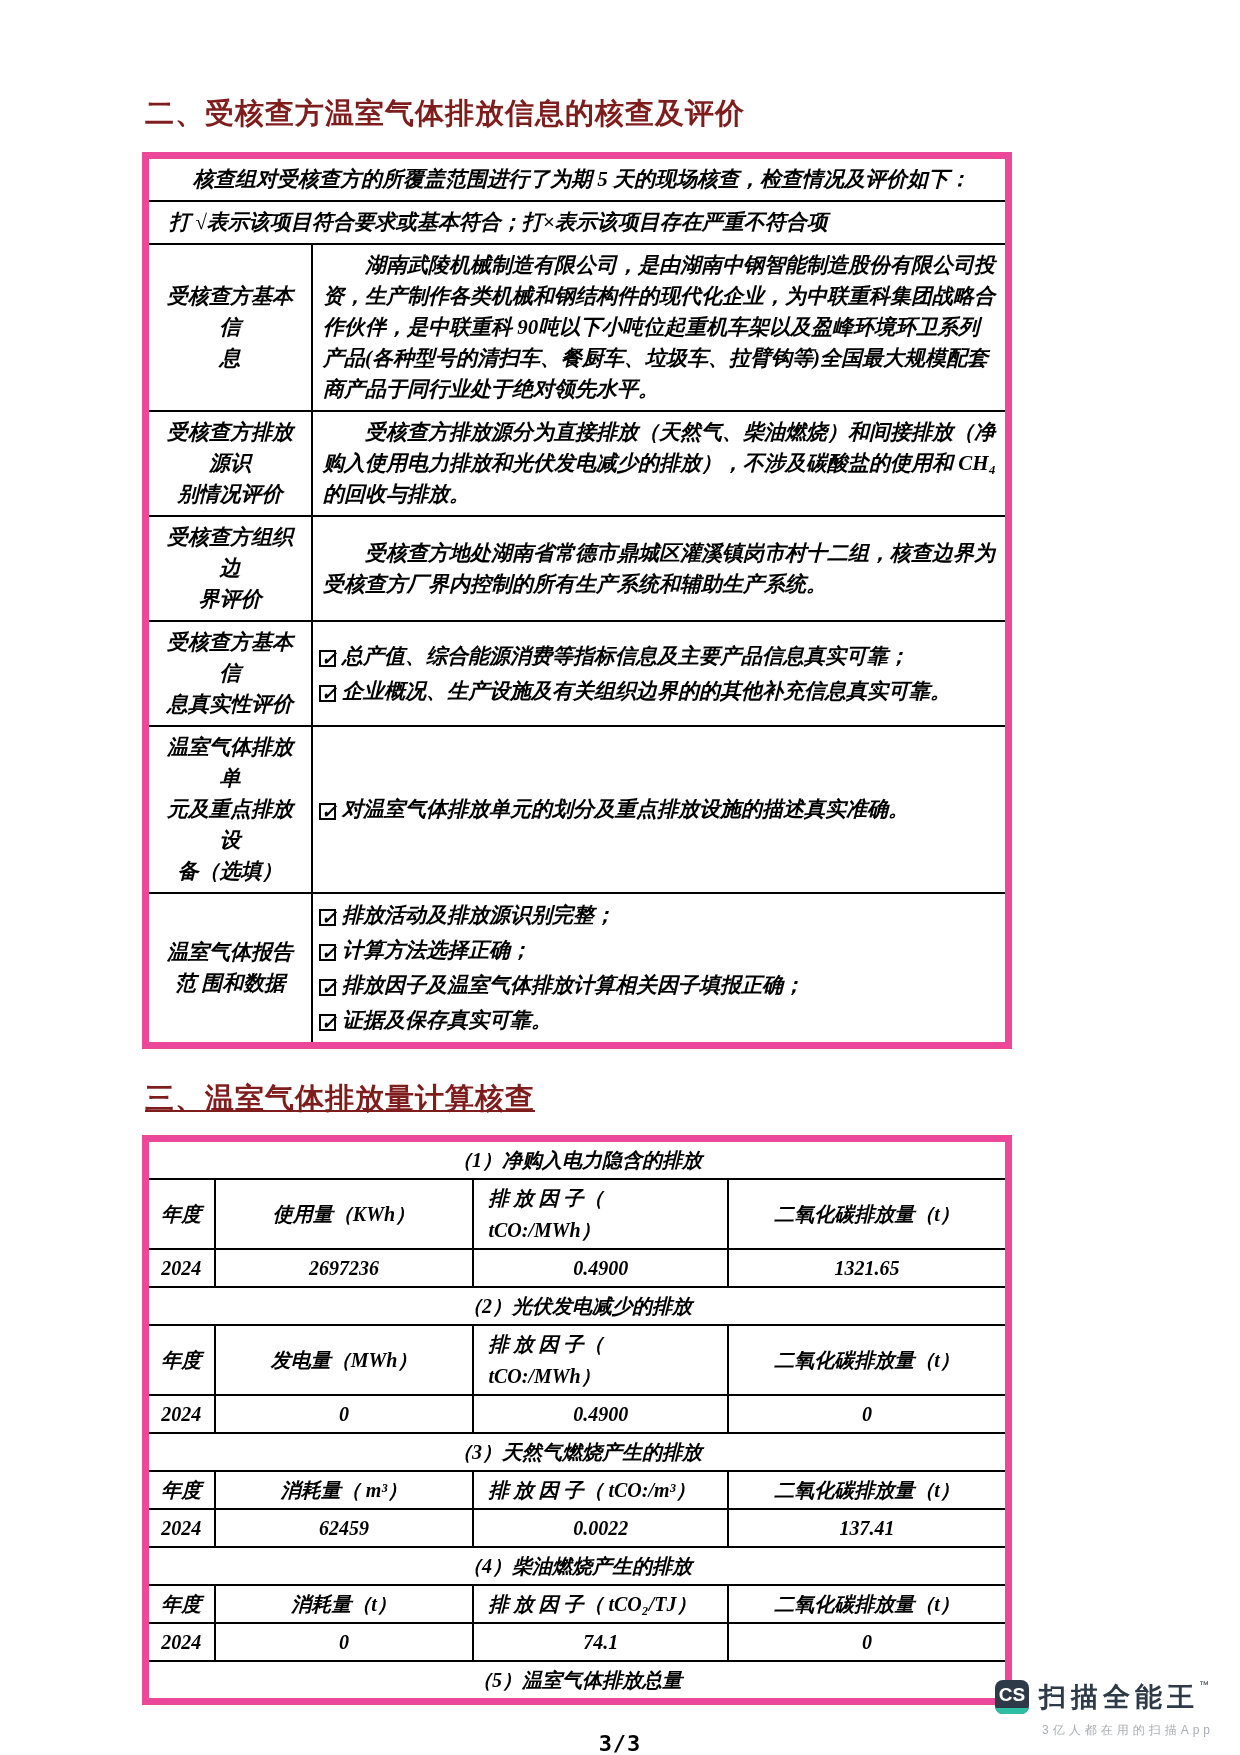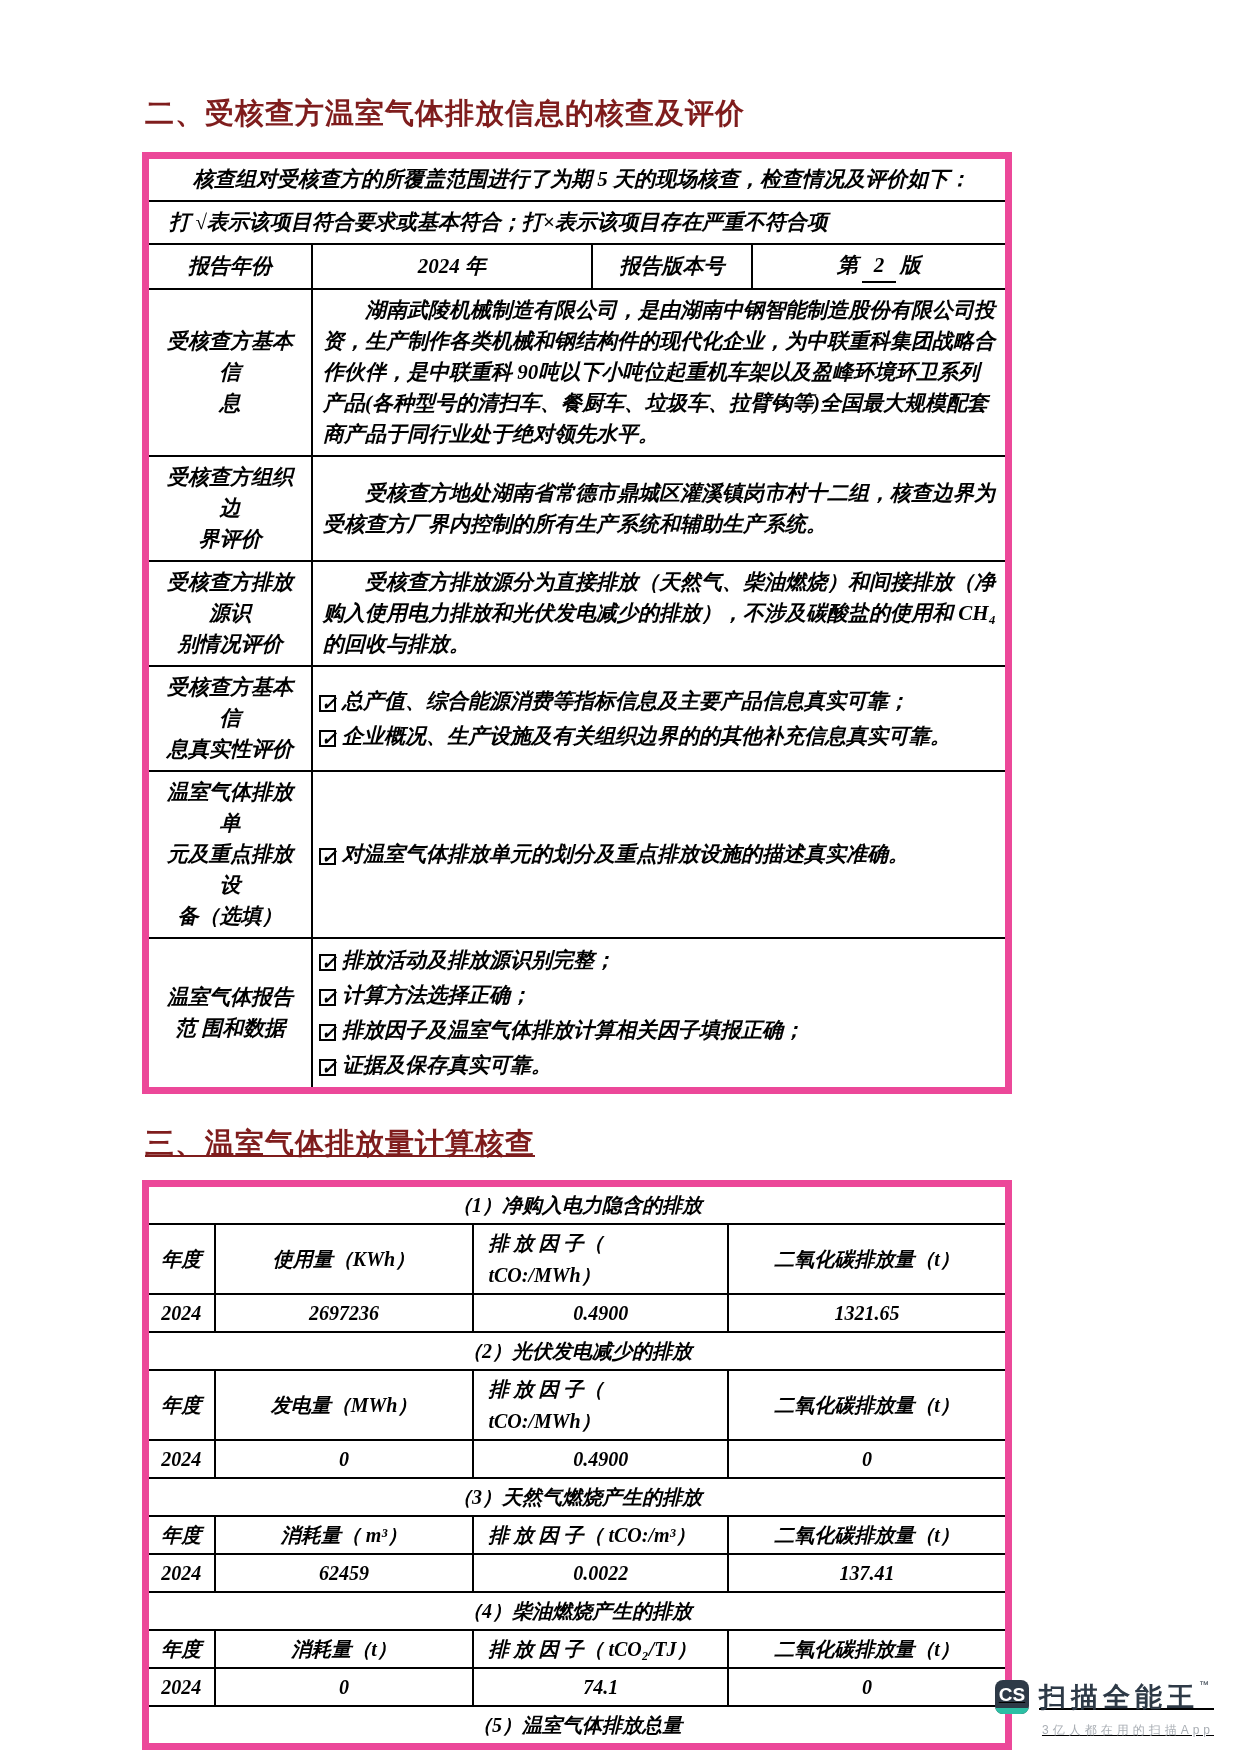--- a/index.html
+++ b/index.html
@@ -104,12 +104,6 @@
         <td colspan="4" class="legend">打 √表示该项目符合要求或基本符合；打×表示该项目存在严重不符合项</td>
       </tr>
       <tr>
-        <td class="lbl">报告年份</td>
-        <td class="ctr">2024 年</td>
-        <td class="lbl">报告版本号</td>
-        <td class="ctr"><span>第</span><span class="vnum">2</span><span>版</span></td>
-      </tr>
-      <tr>
         <td class="lbl">受核查方基本信
 息</td>
         <td colspan="3" class="para">湖南武陵机械制造有限公司，是由湖南中钢智能制造股份有限公司投资，生产制作各类机械和钢结构件的现代化企业，为中联重科集团战略合作伙伴，是中联重科 90吨以下小吨位起重机车架以及盈峰环境环卫系列产品(各种型号的清扫车、餐厨车、垃圾车、拉臂钩等)全国最大规模配套商产品于同行业处于绝对领先水平。</td>

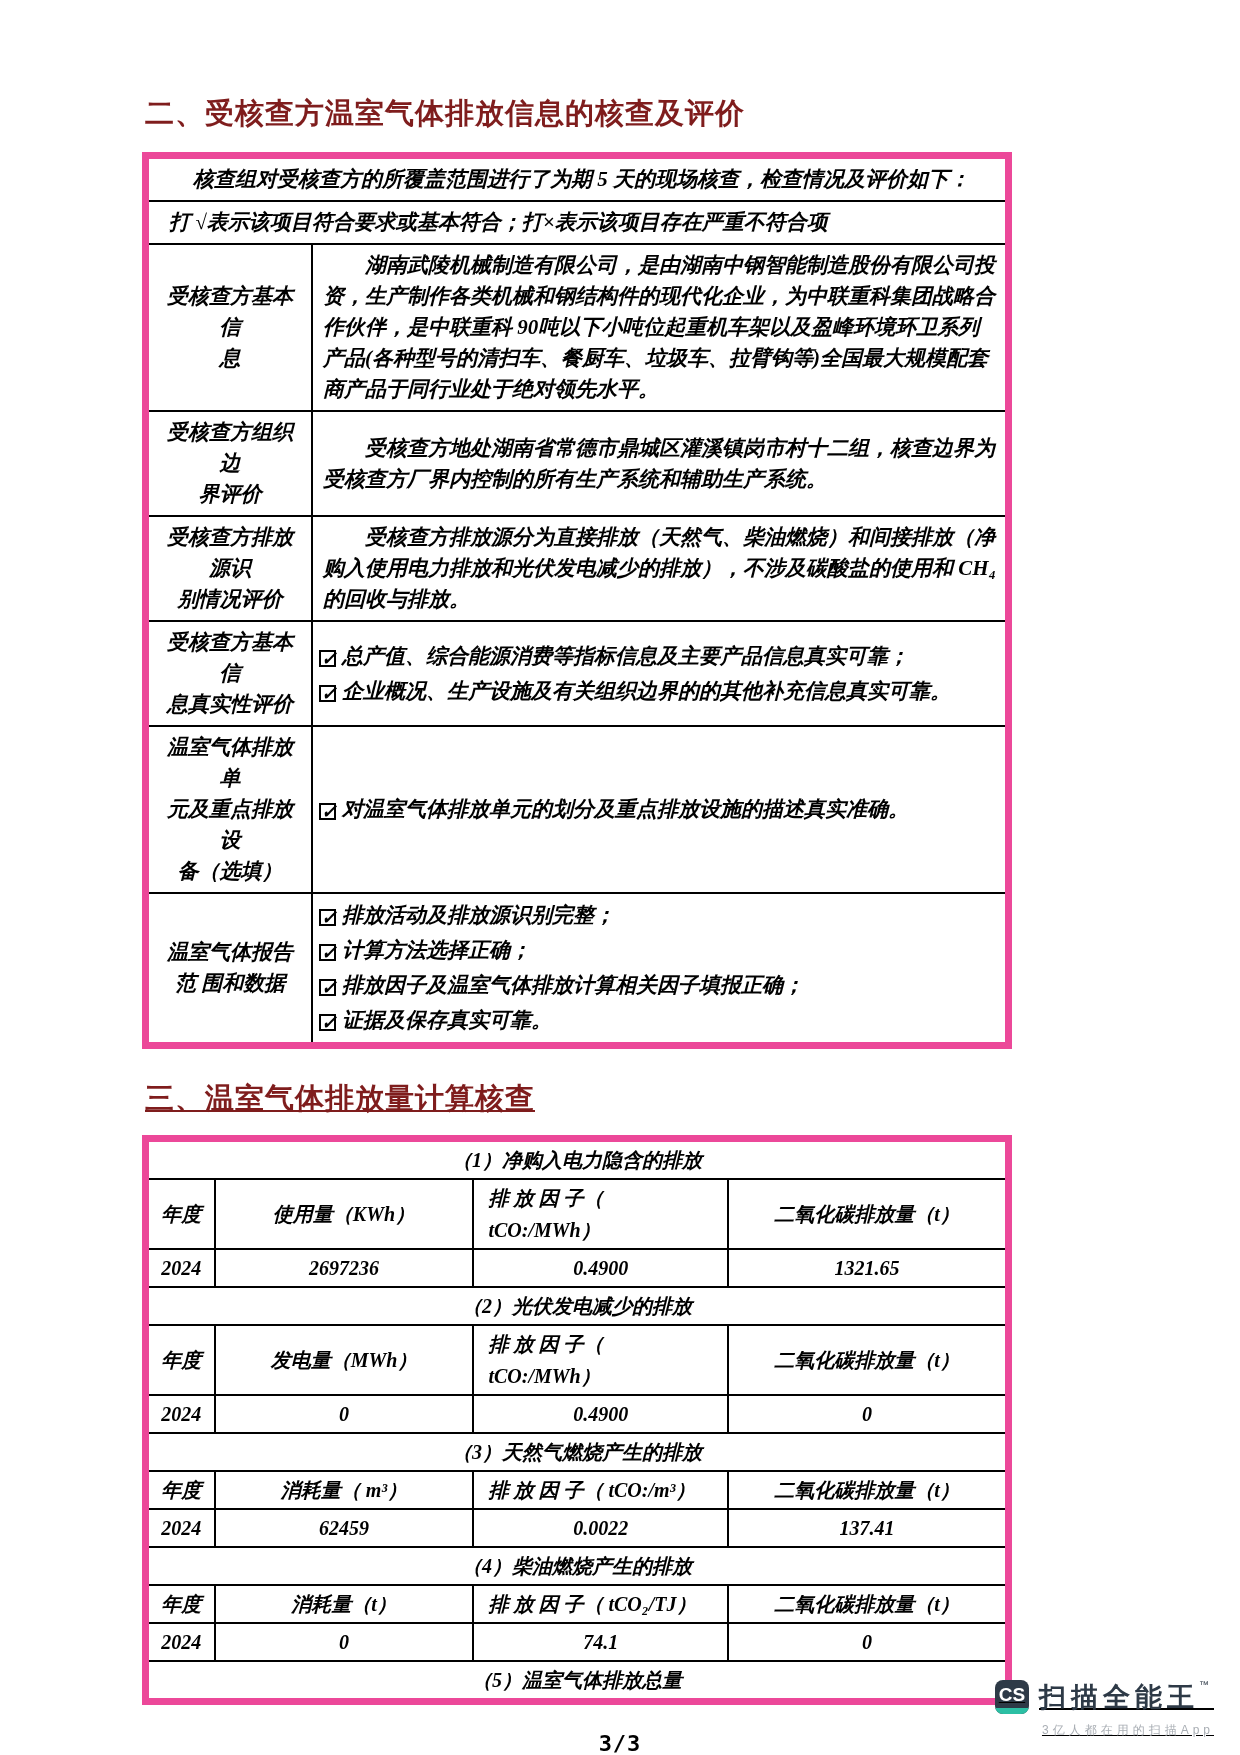--- a/index.html
+++ b/index.html
@@ -109,14 +109,14 @@
         <td colspan="3" class="para">湖南武陵机械制造有限公司，是由湖南中钢智能制造股份有限公司投资，生产制作各类机械和钢结构件的现代化企业，为中联重科集团战略合作伙伴，是中联重科 90吨以下小吨位起重机车架以及盈峰环境环卫系列产品(各种型号的清扫车、餐厨车、垃圾车、拉臂钩等)全国最大规模配套商产品于同行业处于绝对领先水平。</td>
       </tr>
       <tr>
+        <td class="lbl">受核查方排放源识
+别情况评价</td>
+        <td colspan="3" class="para">受核查方排放源分为直接排放（天然气、柴油燃烧）和间接排放（净购入使用电力排放和光伏发电减少的排放），不涉及碳酸盐的使用和 CH₄的回收与排放。</td>
+      </tr>
+      <tr>
         <td class="lbl">受核查方组织边
 界评价</td>
         <td colspan="3" class="para">受核查方地处湖南省常德市鼎城区灌溪镇岗市村十二组，核查边界为受核查方厂界内控制的所有生产系统和辅助生产系统。</td>
-      </tr>
-      <tr>
-        <td class="lbl">受核查方排放源识
-别情况评价</td>
-        <td colspan="3" class="para">受核查方排放源分为直接排放（天然气、柴油燃烧）和间接排放（净购入使用电力排放和光伏发电减少的排放），不涉及碳酸盐的使用和 CH₄的回收与排放。</td>
       </tr>
       <tr>
         <td class="lbl">受核查方基本信

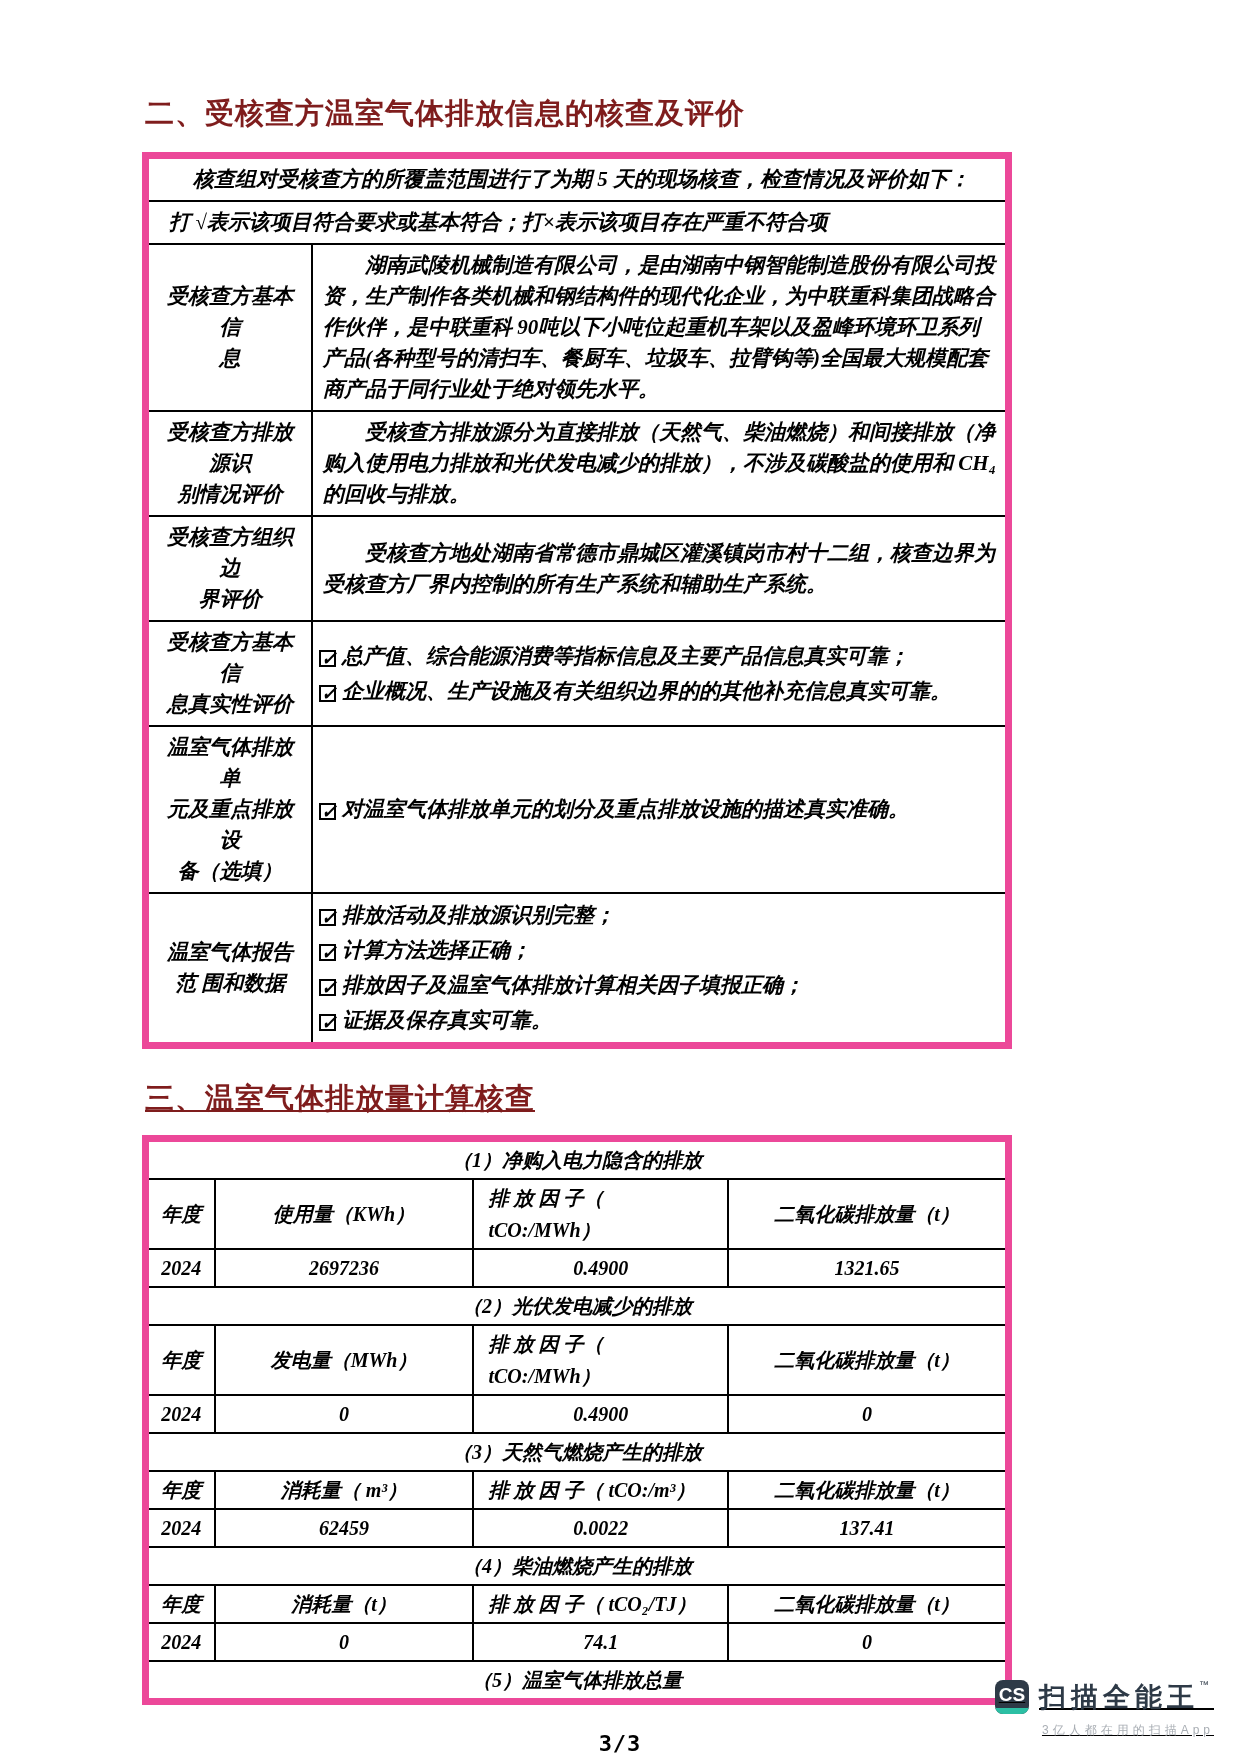--- a/index.html
+++ b/index.html
@@ -58,7 +58,7 @@
     font-size: 22px; font-weight: 700; letter-spacing: 1px;
   }
 
-  .wm { position: absolute; right: 26px; bottom: 16px; text-decoration: underline; }
+  .wm { position: absolute; right: 26px; bottom: 16px; }
   .wm-row { display: flex; align-items: center; justify-content: flex-end; gap: 10px; }
   .wm-logo {
     width: 34px; height: 34px; border-radius: 8px;

